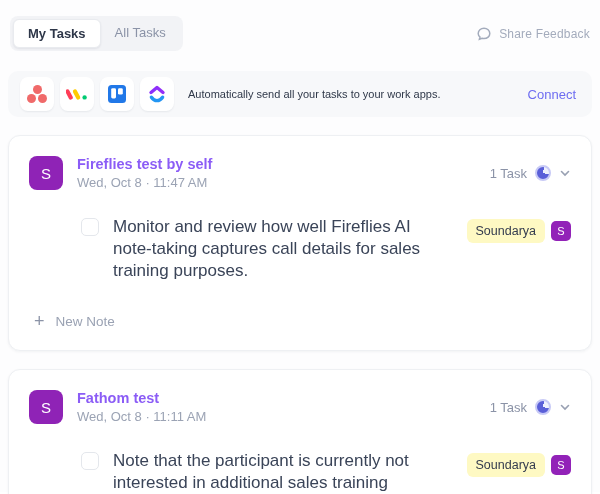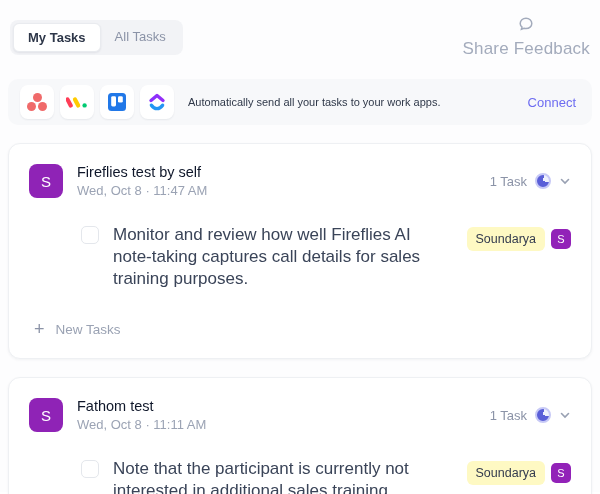--- a/index.html
+++ b/index.html
@@ -12,7 +12,7 @@
   .tab-group { display:flex; background:#f2f3f6; border-radius:8px; padding:3px; }
   .tab { font-size:13px; padding:6px 14px; border-radius:6px; color:#8b93a7; cursor:pointer; white-space:nowrap; }
   .tab.active { background:#ffffff; color:#2e3749; font-weight:700; box-shadow:0 1px 2px rgba(20,30,60,.08); border:1px solid #e9ebef; }
-  .share-feedback { display:flex; align-items:center; gap:7px; color:#a3abbc; font-size:17px; cursor:pointer; letter-spacing:.2px;flex-direction:column; }
+  .share-feedback { display:flex; align-items:center; gap:7px; color:#a3abbc; font-size:12px; cursor:pointer; letter-spacing:.2px; }
   .share-feedback svg { display:block; }
 
   

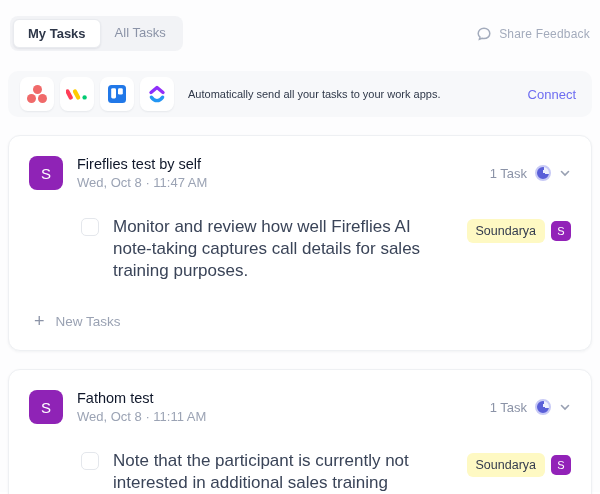--- a/index.html
+++ b/index.html
@@ -38,7 +38,7 @@
   .avatar { width:34px; height:34px; border-radius:8px; background:#8f23b6; color:#ffffff;
     font-size:15px; display:flex; align-items:center; justify-content:center; flex:none; }
   .card-titles { margin-left:14px; flex:1; min-width:0; }
-  .card-title { font-size:14.5px; font-weight:400; color:#0f172a; }
+  .card-title { font-size:14.5px; font-weight:700; color:#8b5cf6; }
   .card-date { font-size:13px; color:#9ba3b4; margin-top:3px; }
   .card-meta { display:flex; align-items:center; gap:8px; color:#8b93a7; font-size:13px;margin-left:36px; }
   .progress-dot { width:16px; height:16px; border-radius:50%; border:2px solid #c7c9f6;

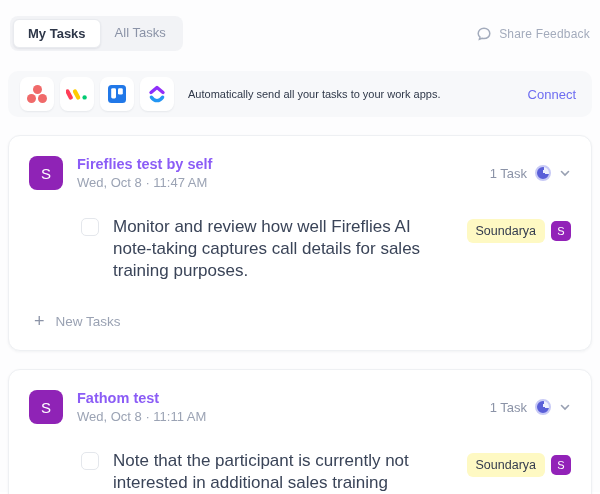--- a/index.html
+++ b/index.html
@@ -150,7 +150,7 @@
     </div>
     <div class="new-task">
       <span class="plus">+</span>
-      <span>New Tasks</span>
+      <span>New Note</span>
     </div>
   </div>
 

